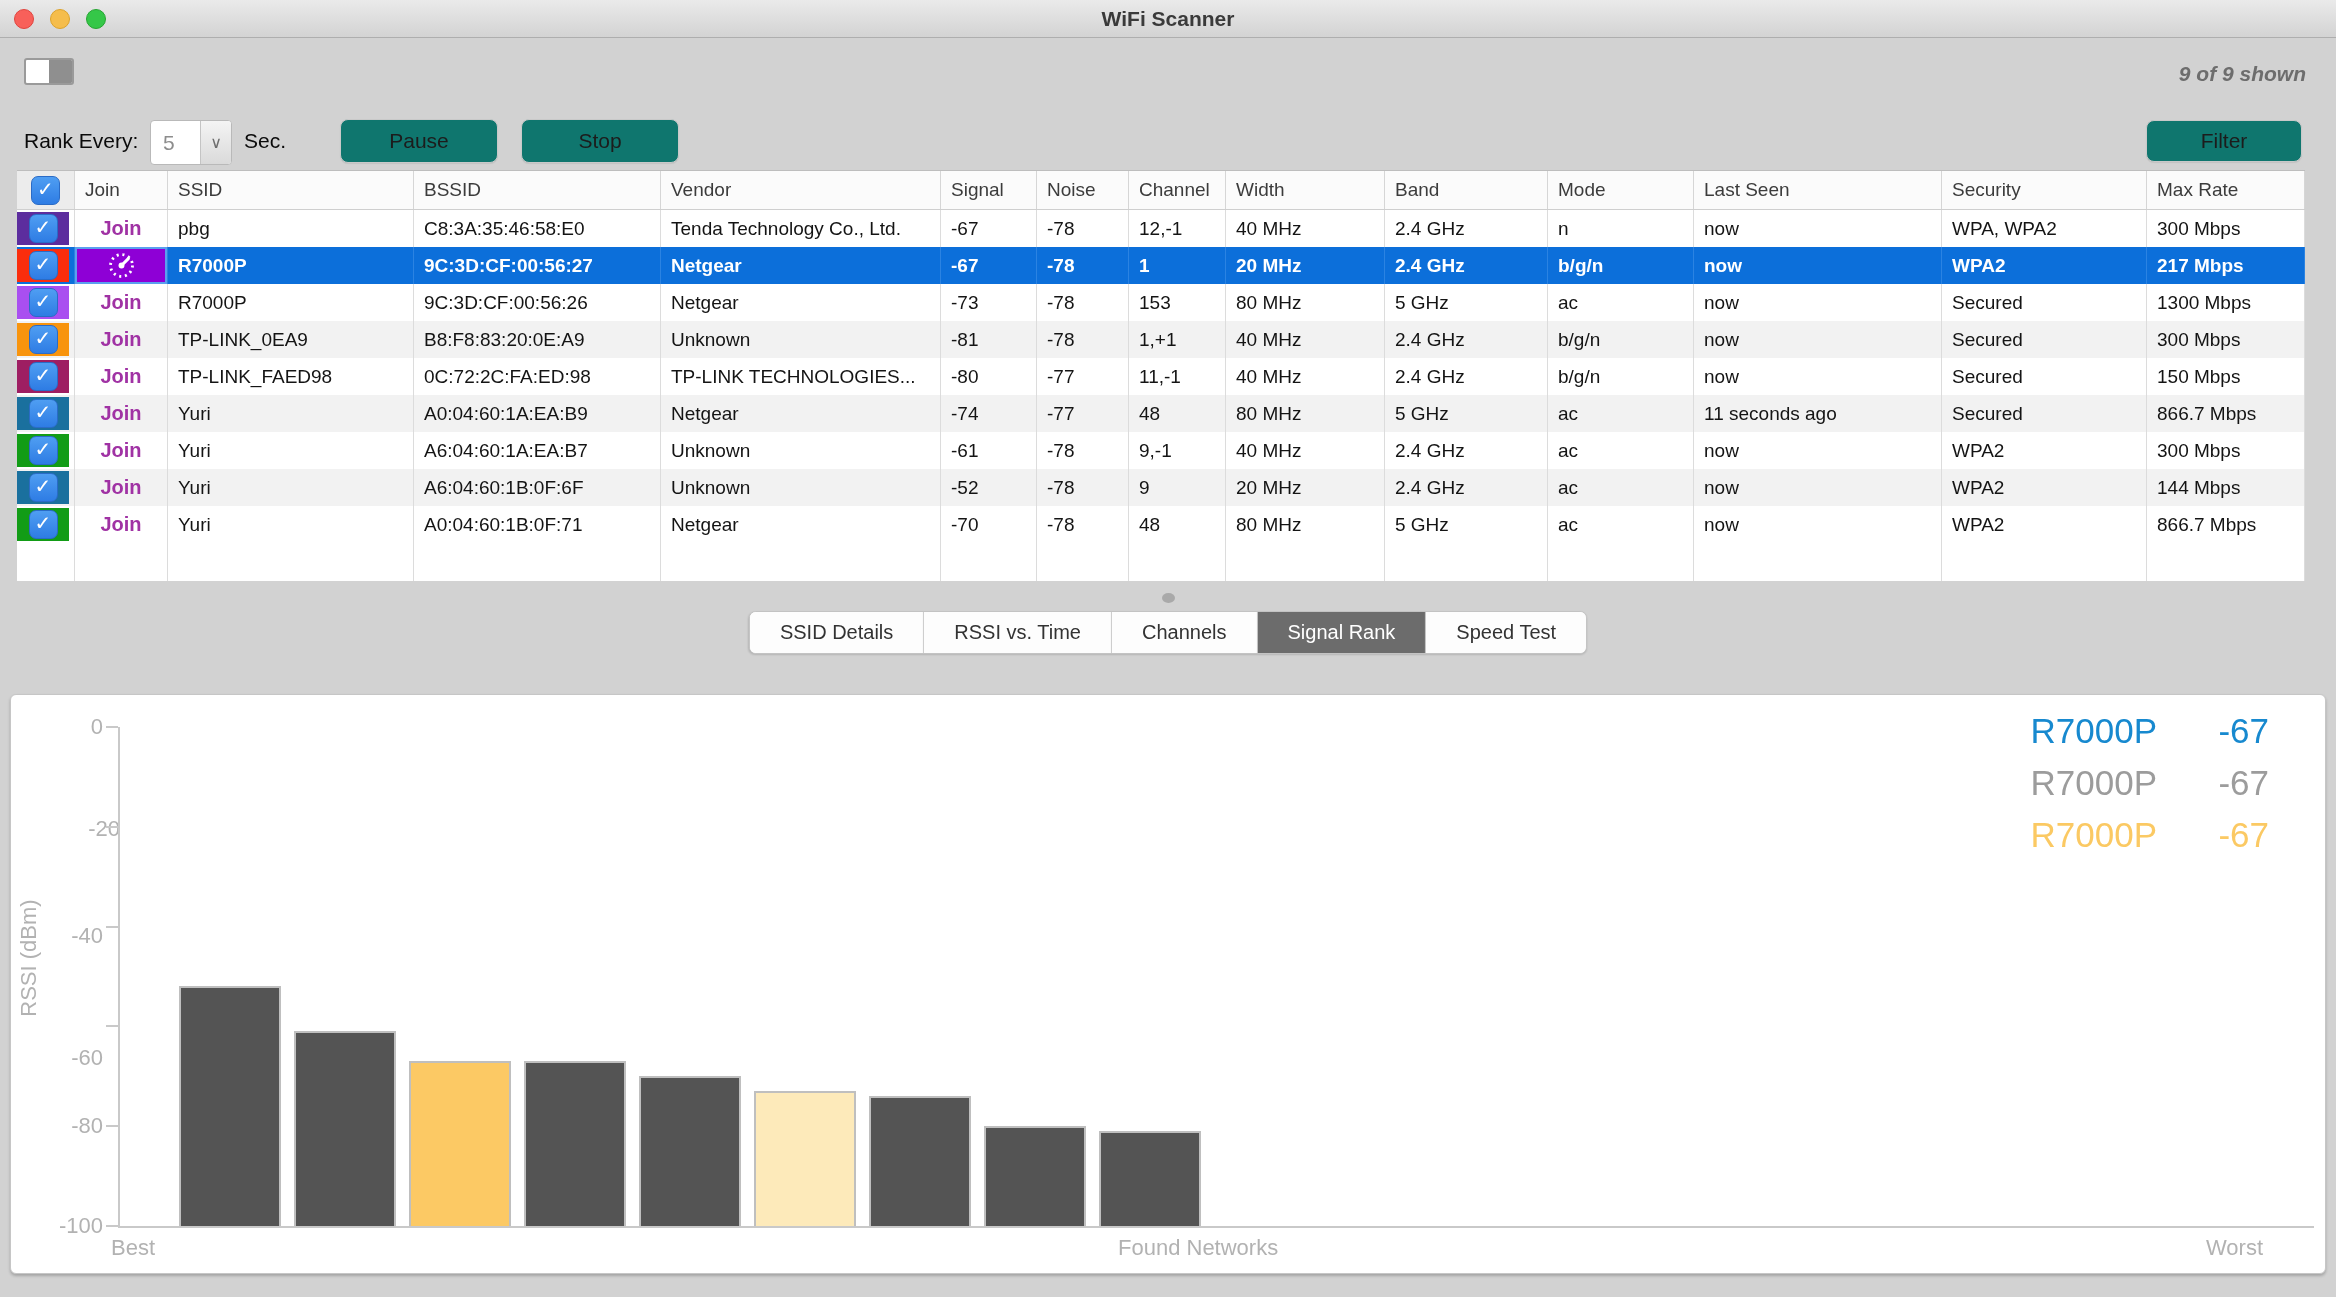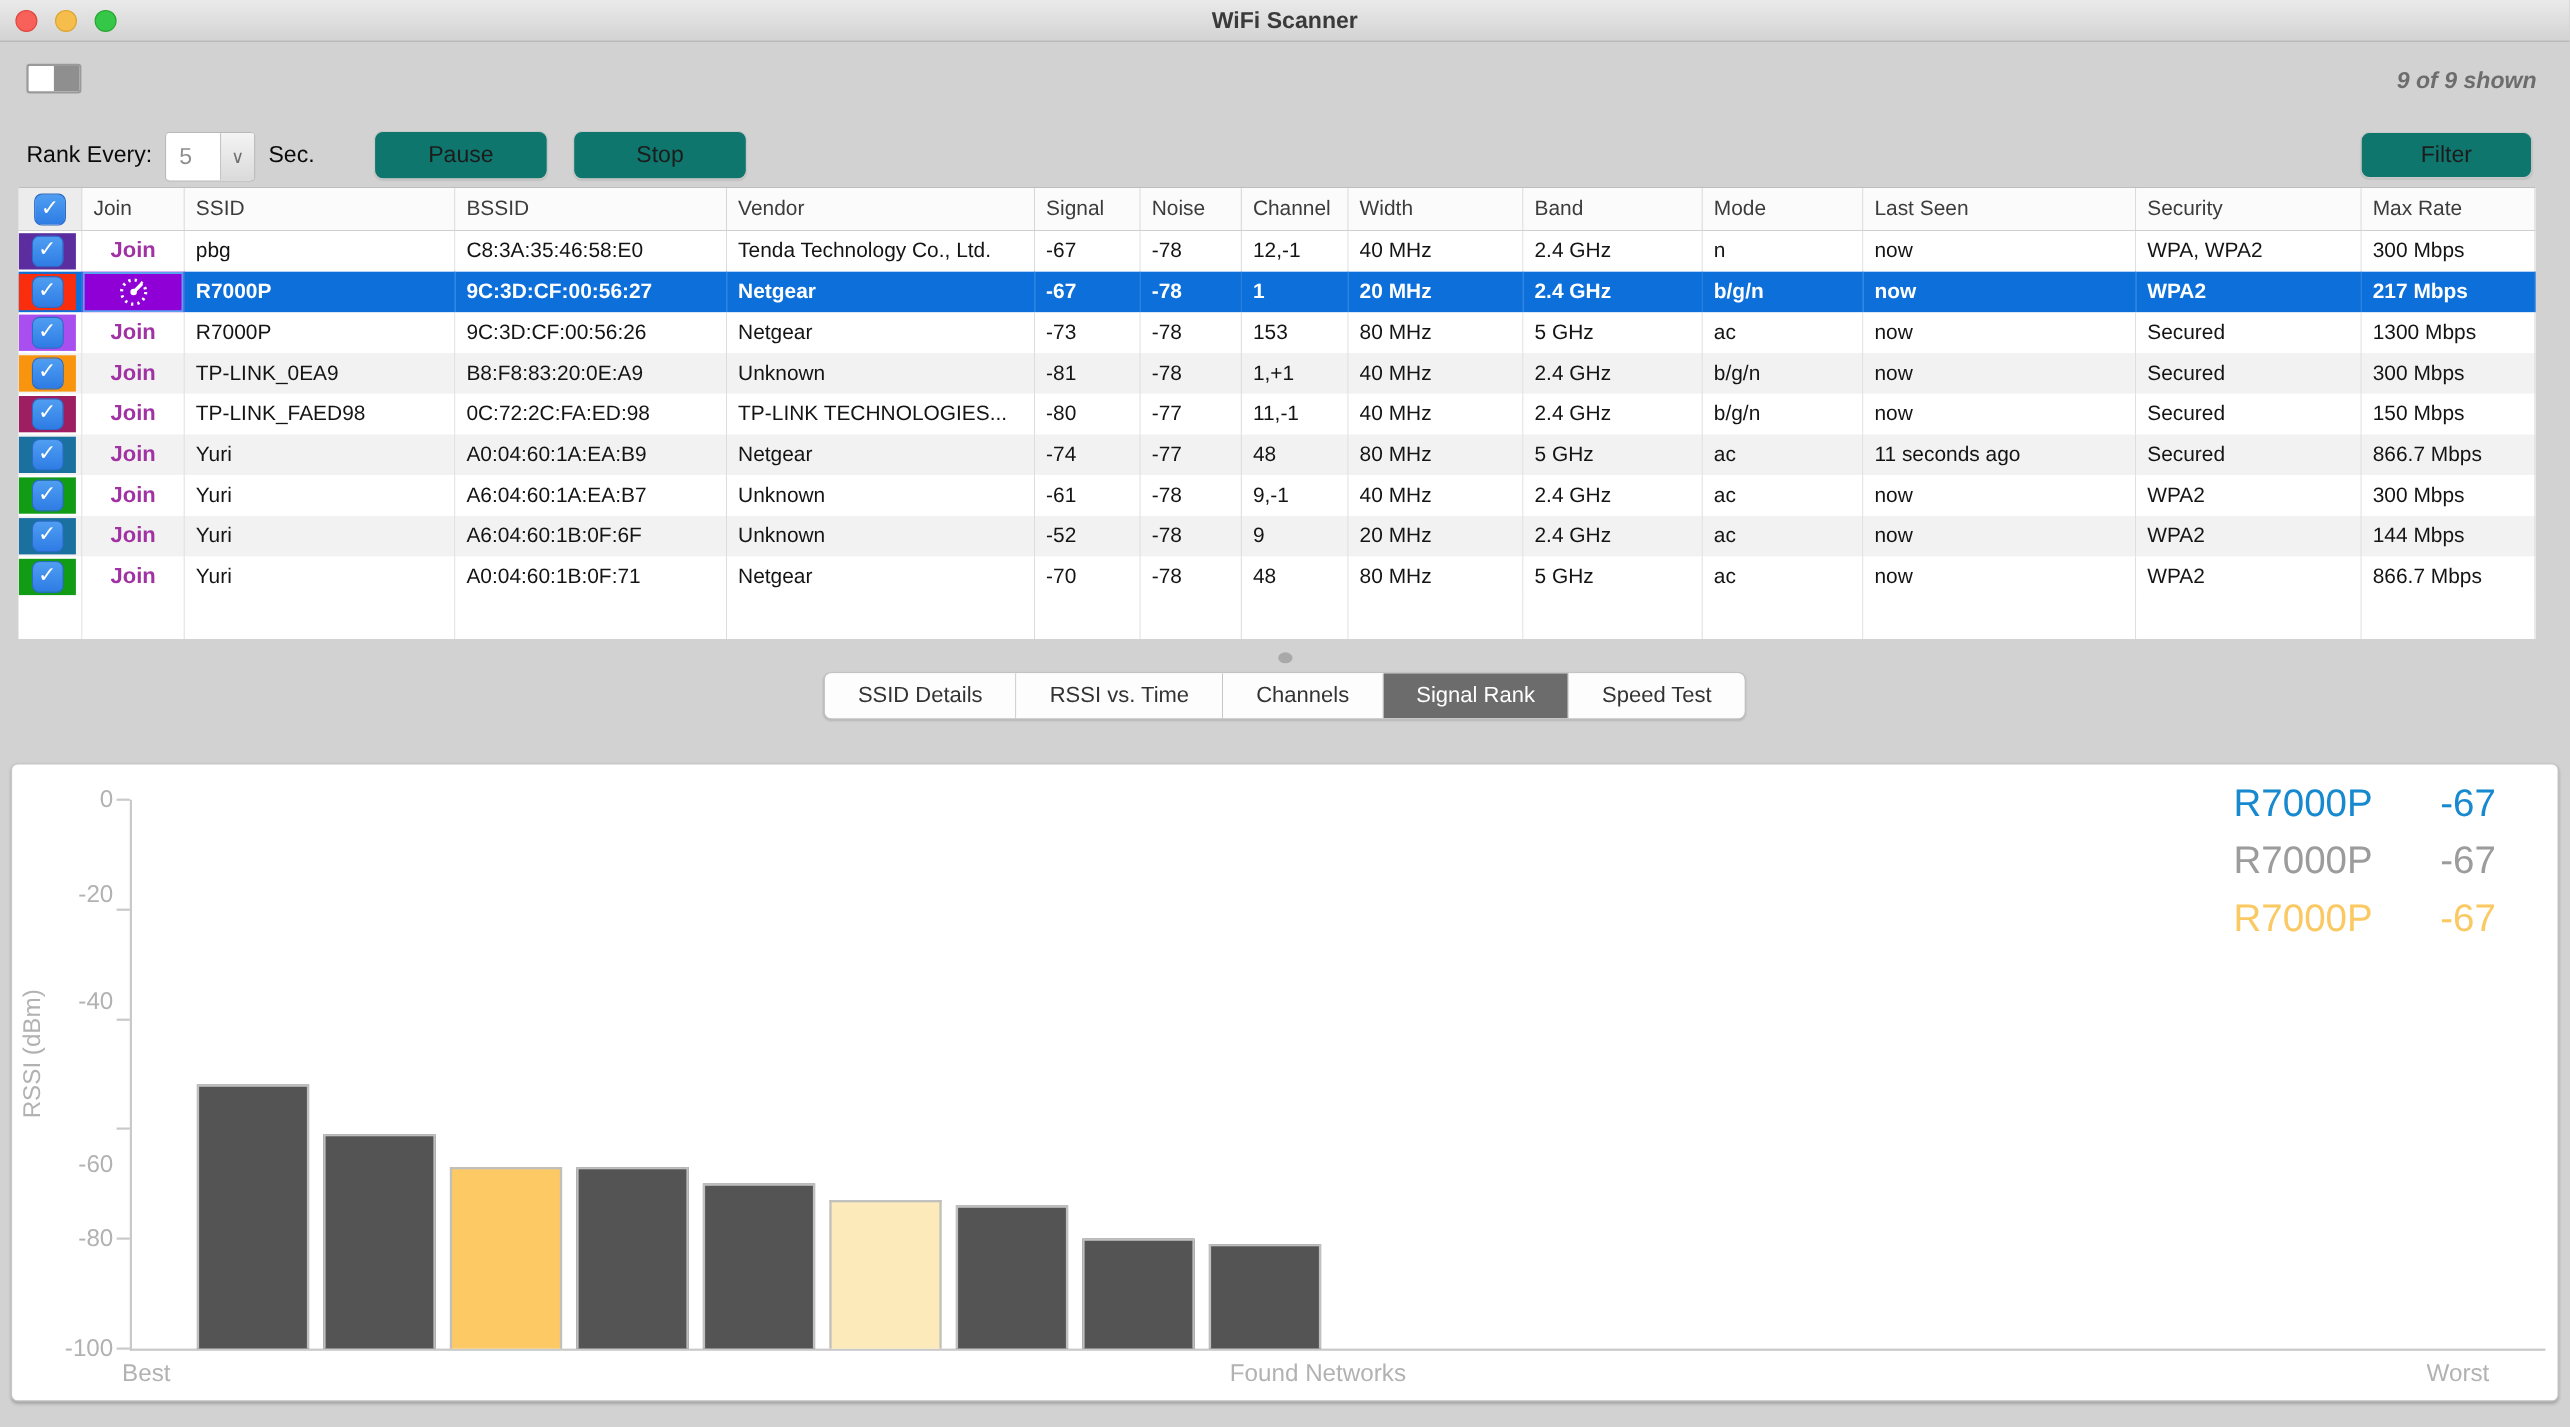--- a/index.html
+++ b/index.html
@@ -417,7 +417,7 @@
   <div>
       <div class="ytick" style="top: 19px;">0</div>
       <div class="ymark" style="top: 31px;"></div>
-      <div class="ytick" style="top: 105px;">-20</div>
+      <div class="ytick" style="top: 121px; margin-left: 17px;">-20</div>
       <div class="ymark" style="top: 130.8px;"></div>
       <div class="ytick" style="top: 202px;">-40</div>
       <div class="ymark" style="top: 230.6px;"></div>

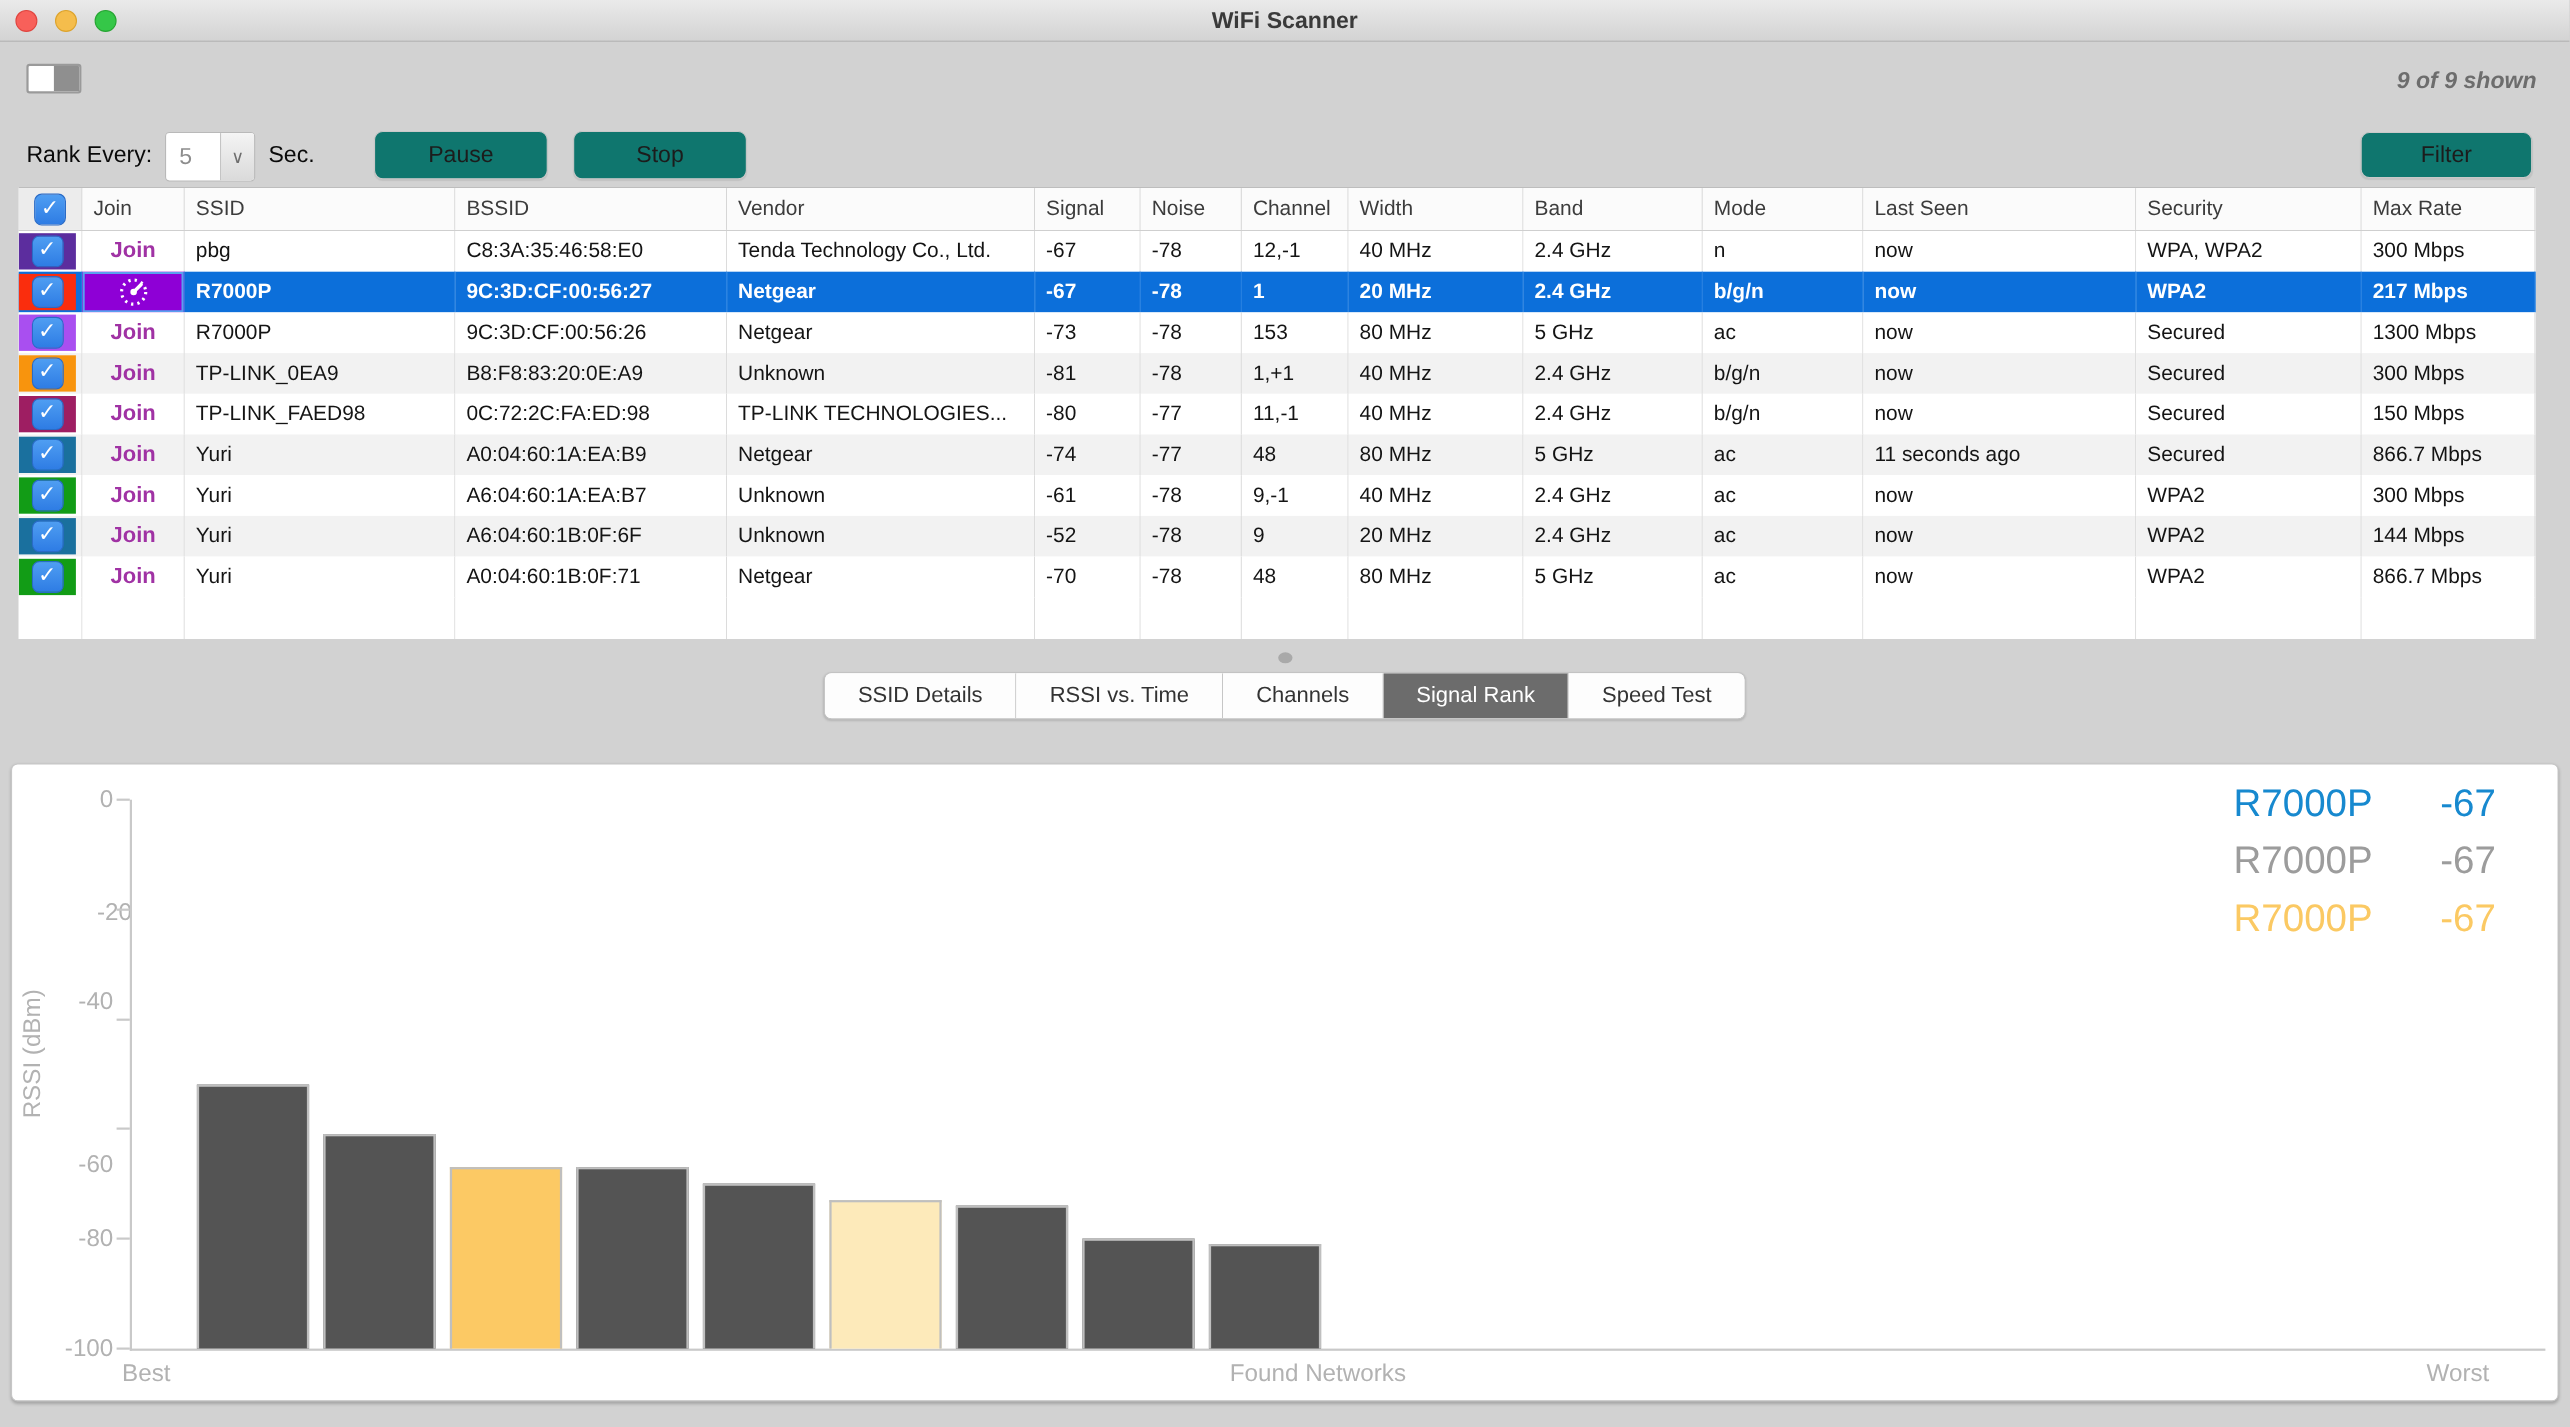--- a/index.html
+++ b/index.html
@@ -419,7 +419,7 @@
       <div class="ymark" style="top: 31px;"></div>
       <div class="ytick" style="top: 121px; margin-left: 17px;">-20</div>
       <div class="ymark" style="top: 130.8px;"></div>
-      <div class="ytick" style="top: 202px;">-40</div>
+      <div class="ytick" style="top: 228px;">-40</div>
       <div class="ymark" style="top: 230.6px;"></div>
       <div class="ytick" style="top: 318.4px; margin-top: 32px;">-60</div>
       <div class="ymark" style="top: 330.4px;"></div>

